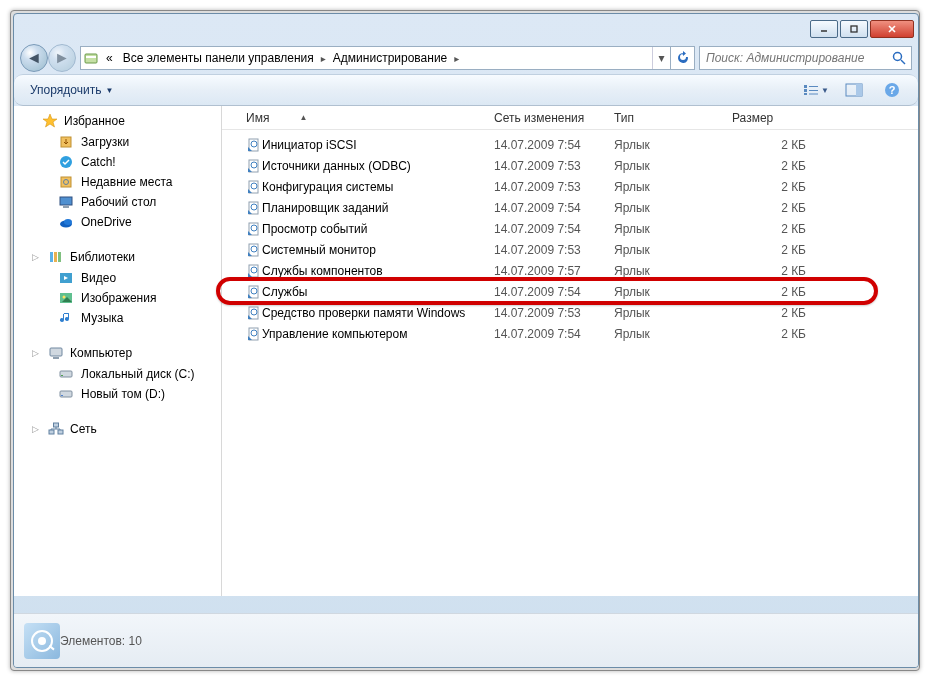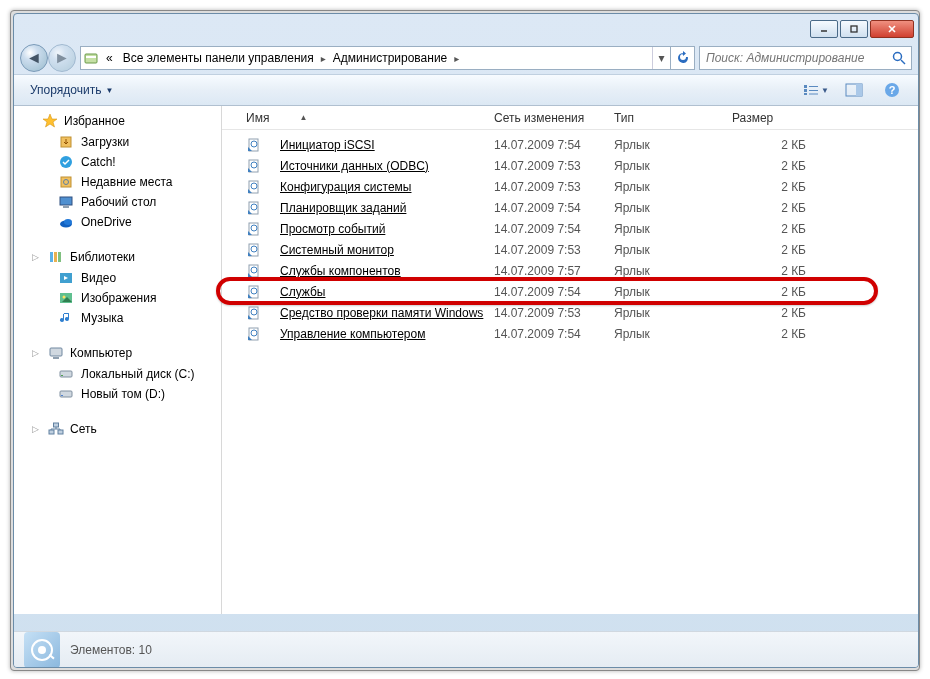--- a/index.html
+++ b/index.html
@@ -23,7 +23,7 @@
 .search-box { width: 213px; height: 24px; background: #fff; border: 1px solid #9aaec2; display: flex; align-items: center; }
 .search-input { flex:1; border:none; outline:none; font-size:12px; padding:0 6px; color:#888; font-style:italic; }
 .search-btn{ width:24px; display:flex; align-items:center; justify-content:center; color:#36c; cursor:pointer; }
-.toolbar { height: 32px; background: linear-gradient(to bottom, #f7fbff 0%, #e7eff7 50%, #dce8f4 100%); border-top: 1px solid #c0d0e0; border-bottom: 1px solid #b0c0d0; display: flex; align-items: center; padding: 0 8px; }
+.toolbar { height: 32px; background: linear-gradient(to bottom, #f7fbff 0%, #e7eff7 50%, #dce8f4 100%); border-top: 1px solid #c0d0e0; border-bottom: 1px solid #b0c0d0; display: flex; align-items: center; padding: 0 8px; border-radius: 9px; }
 .tool-btn { padding: 4px 8px; font-size: 12px; color: #1a3a6a; display: flex; align-items: center; gap: 4px; cursor: pointer; border-radius:2px;}
 .tool-right{ margin-left:auto; display:flex; gap:2px;}
 .tool-icon-btn{ width:36px; height:24px; display:flex; align-items:center; justify-content:center; cursor:pointer; border-radius:2px; color:#3a5a8a;}

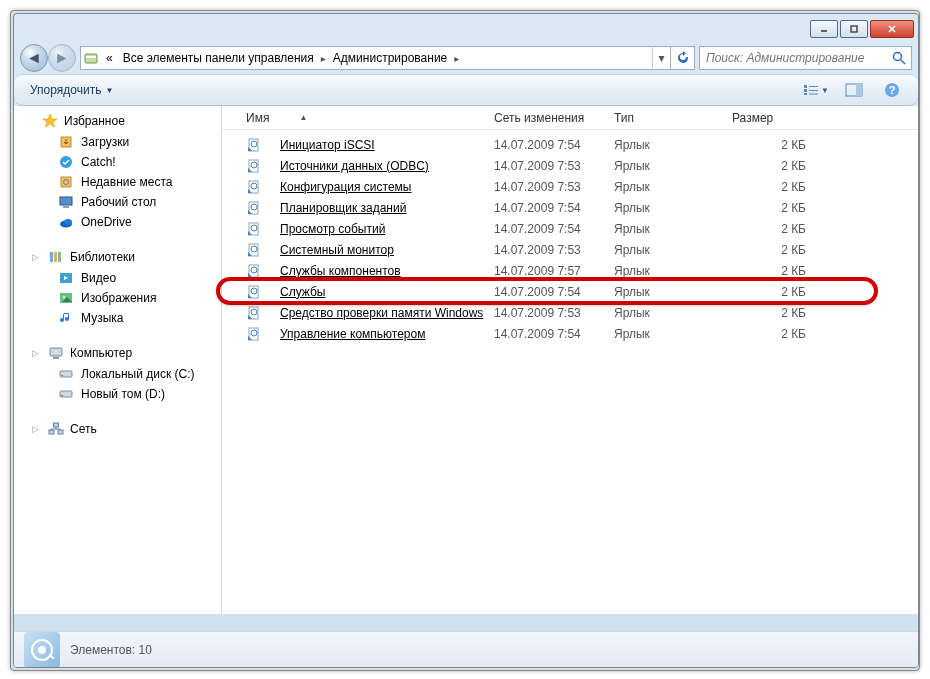--- a/index.html
+++ b/index.html
@@ -46,7 +46,7 @@
 .file-list { flex:1; padding: 4px 0 0 16px; font-size:12px; position:relative;}
 .file-row { height:21px; display:flex; align-items:center; cursor:pointer; }
 .fcell{ padding: 0 8px; overflow:hidden; white-space:nowrap;}
-.fcell.name{ width:248px; display:flex; align-items:center; gap:18px;text-decoration:underline;}
+.fcell.name{ width:248px; display:flex; align-items:center; gap:0;}
 .fcell.date{ width:120px; color:#555;}
 .fcell.type{ width:118px; color:#555;}
 .fcell.size{ width:90px; color:#555; text-align:right;}

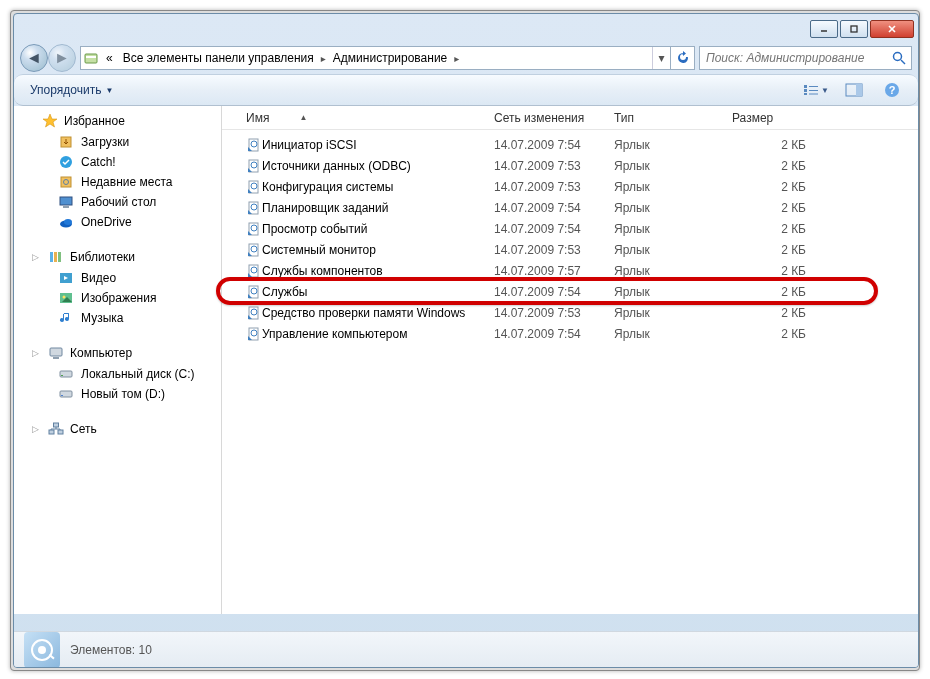--- a/index.html
+++ b/index.html
@@ -52,7 +52,7 @@
 .fcell.size{ width:90px; color:#555; text-align:right;}
 .file-icon{ width:16px; height:16px; display:flex; align-items:center; justify-content:center;}
 .highlight-ring{ position:absolute; border:4px solid #d00000; border-radius:14px; height:28px; pointer-events:none; box-shadow: 0 1px 2px rgba(0,0,0,.2);}
-.statusbar { height: 36px; border-top: 1px solid #d0d8e0; background: linear-gradient(to bottom, #f2f6fa, #e5ecf3); display:flex; align-items:center; padding:0 10px; gap:10px; font-size:12px; color:#555;margin-top:17px;}
+.statusbar { height: 54px; border-top: 1px solid #d0d8e0; background: linear-gradient(to bottom, #f2f6fa, #e5ecf3); display:flex; align-items:center; padding:0 10px; font-size:12px; color:#555;margin-top:17px;}
 .status-icon{ width:36px; height:36px; background:linear-gradient(135deg,#c5e0f5,#8bb8de); border-radius:4px; display:flex; align-items:center; justify-content:center; color:#fff;}
 .fav-head{ padding-left:28px;}
 

